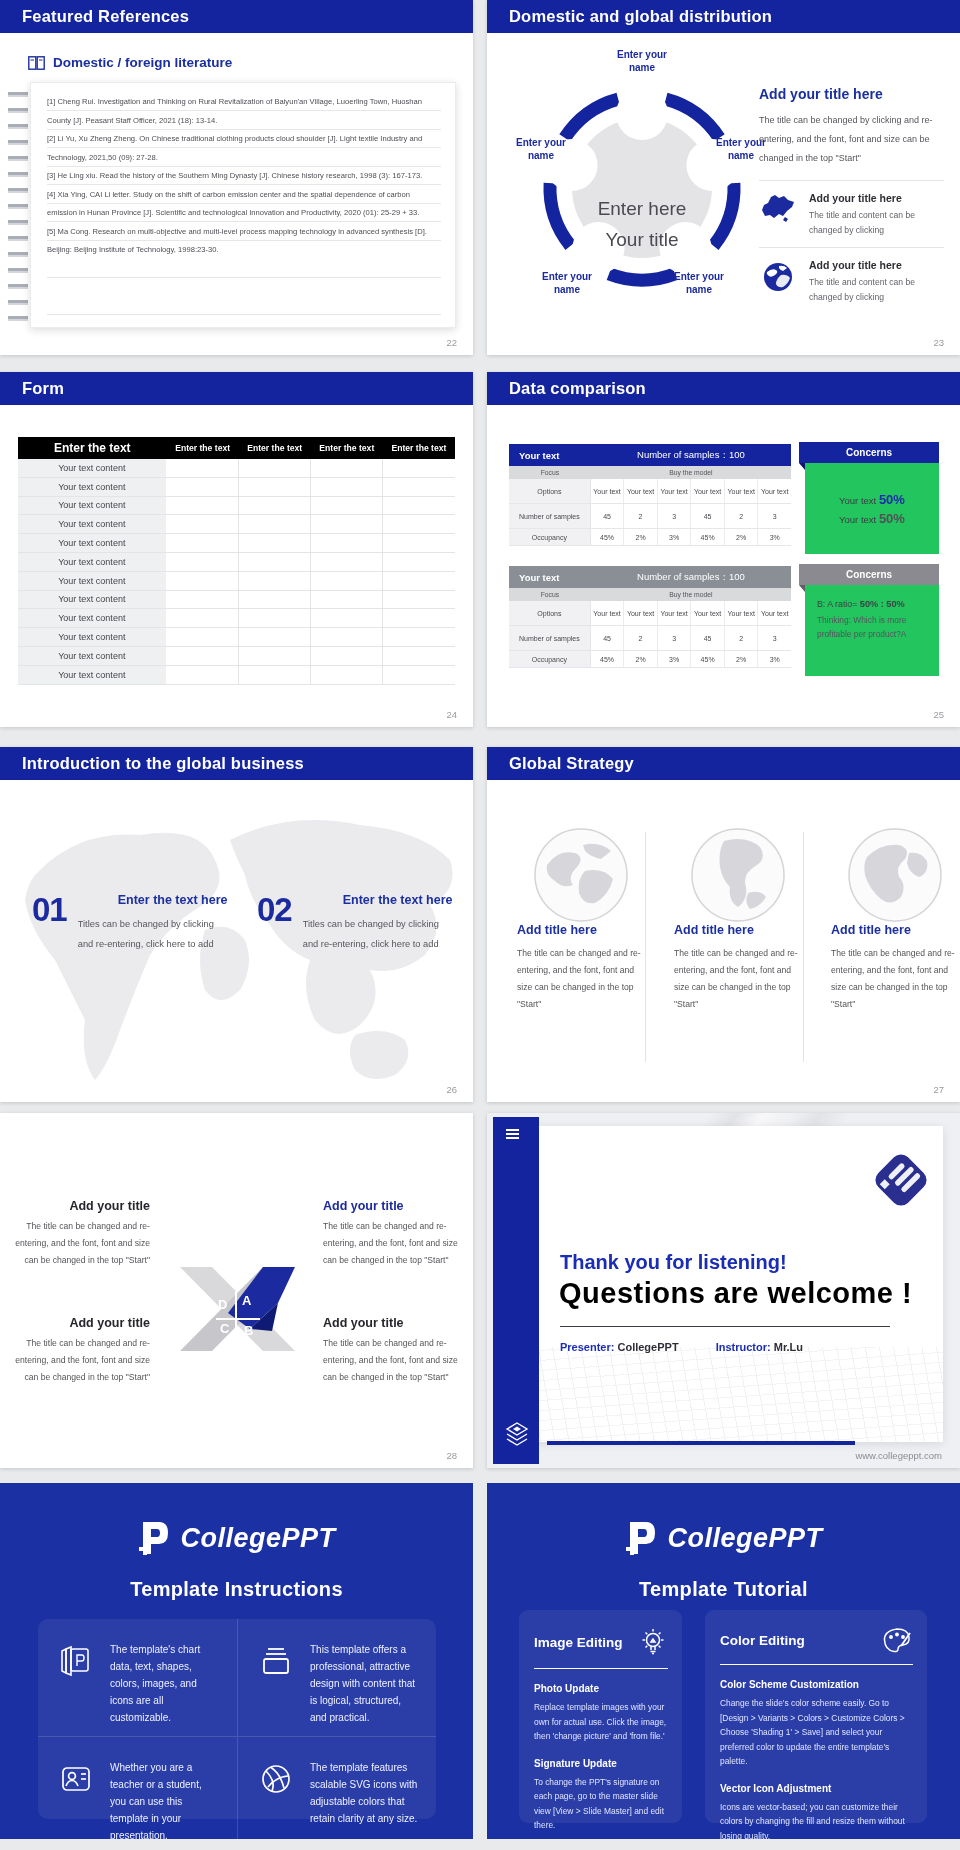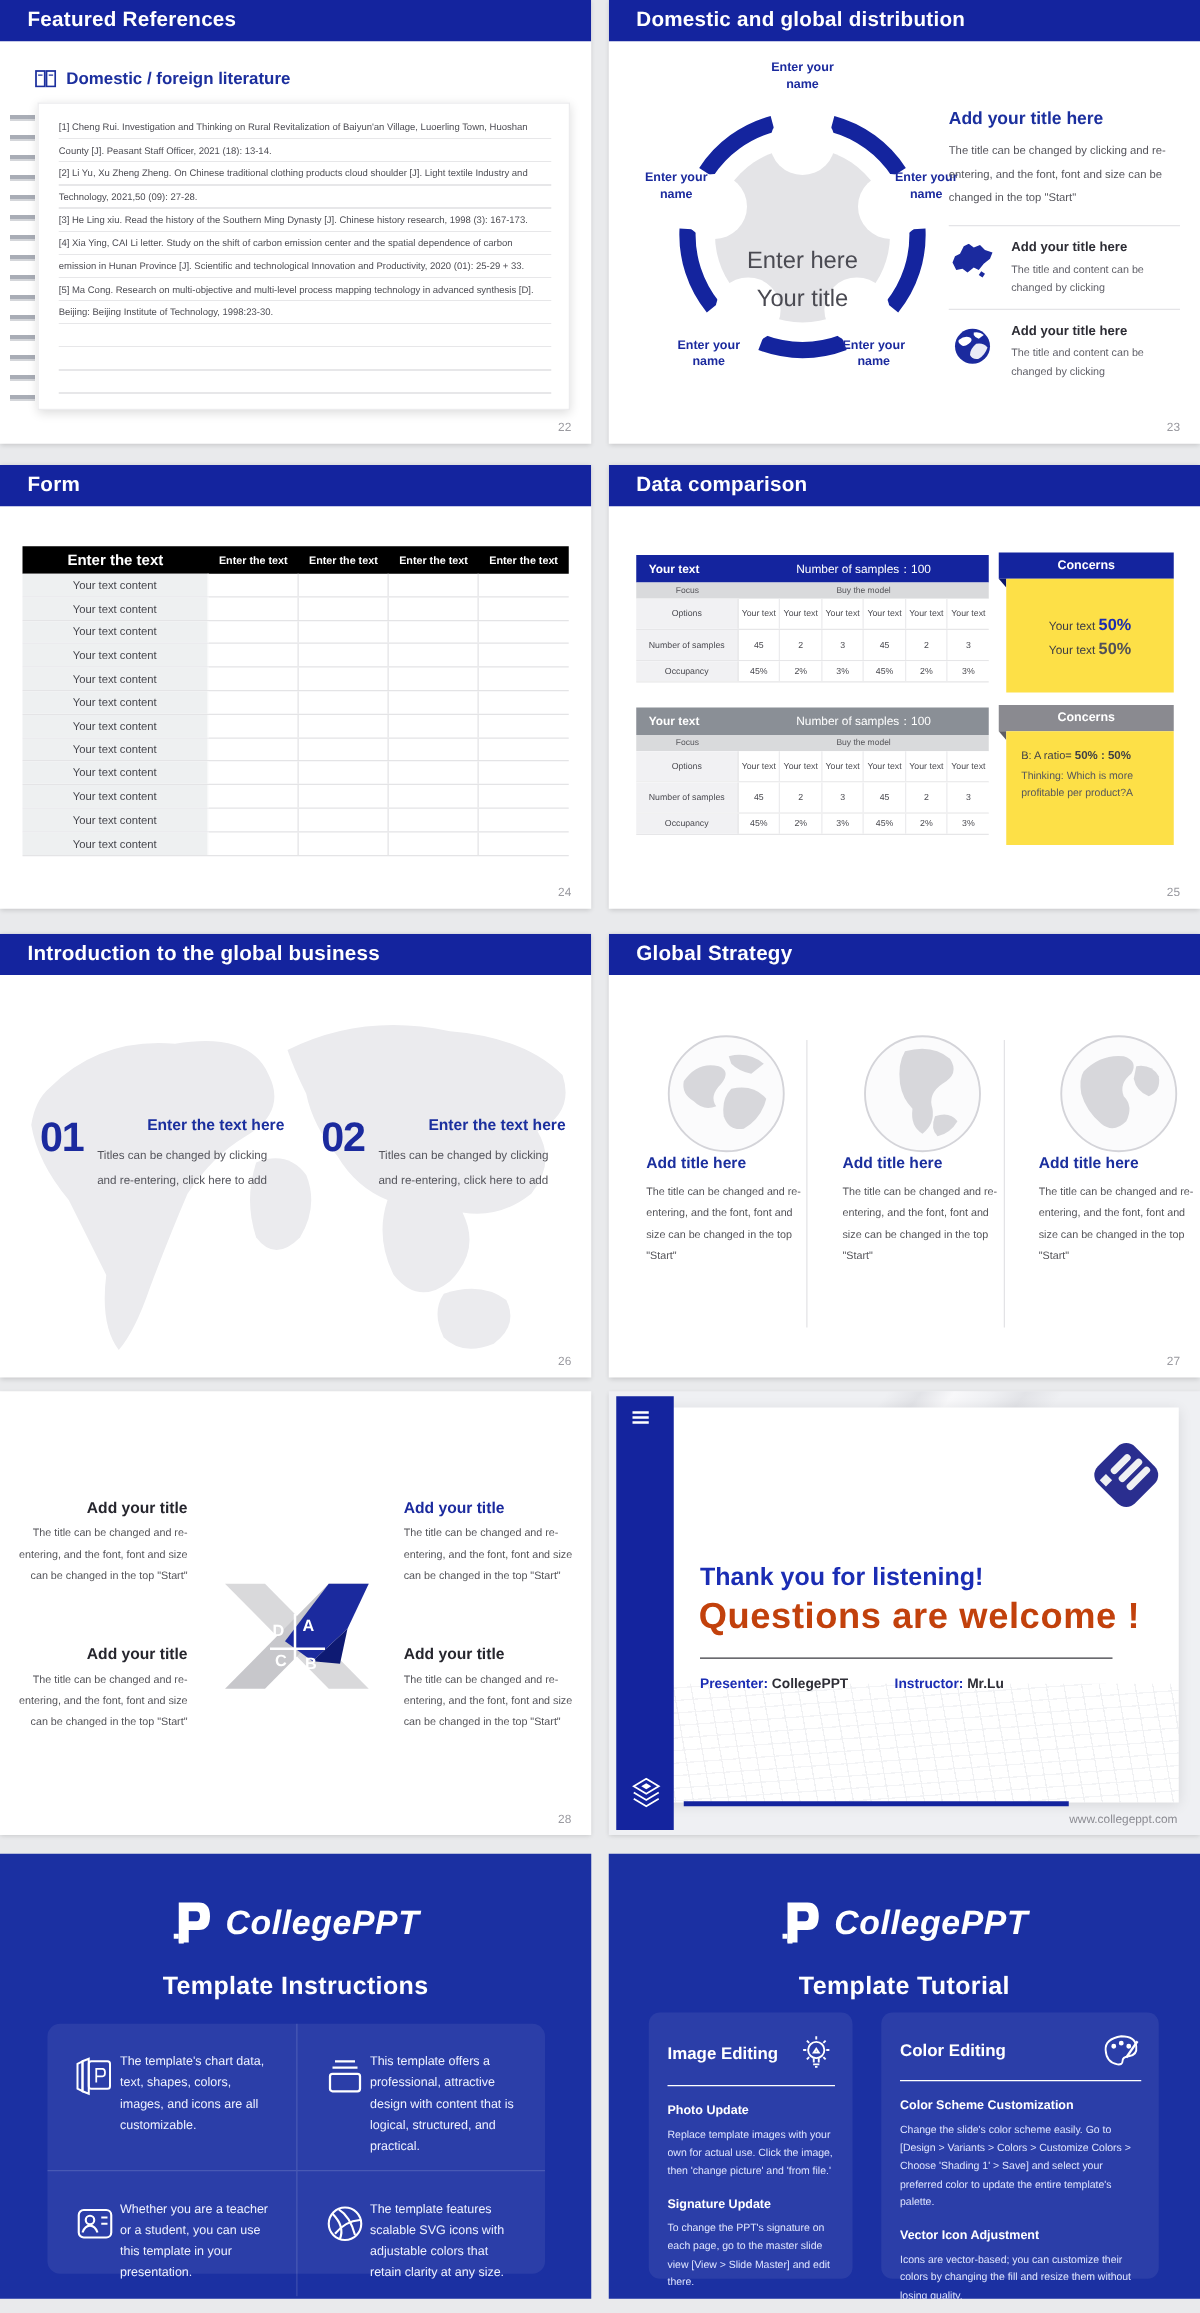--- a/index.html
+++ b/index.html
@@ -81,7 +81,7 @@
   .concern-fold { position:absolute; left:-6px; top:21px; width:0; height:0;
                   border-top:7px solid #0d1769; border-left:6px solid transparent; }
   .cc2 .concern-fold { border-top-color:#5e5e64; }
-  .concern-body { position:absolute; left:0; right:0; top:21px; bottom:0; background:#fde047; }
+  .concern-body { position:absolute; left:0; right:0; top:21px; bottom:0; background:#22c55e; }
   .cc1 .concern-body { display:flex; flex-direction:column; align-items:center; justify-content:center; gap:4px; }
   .cline { font-size:9.5px; color:#3c3c44; }
   .cval { font-size:13px; font-weight:bold; }

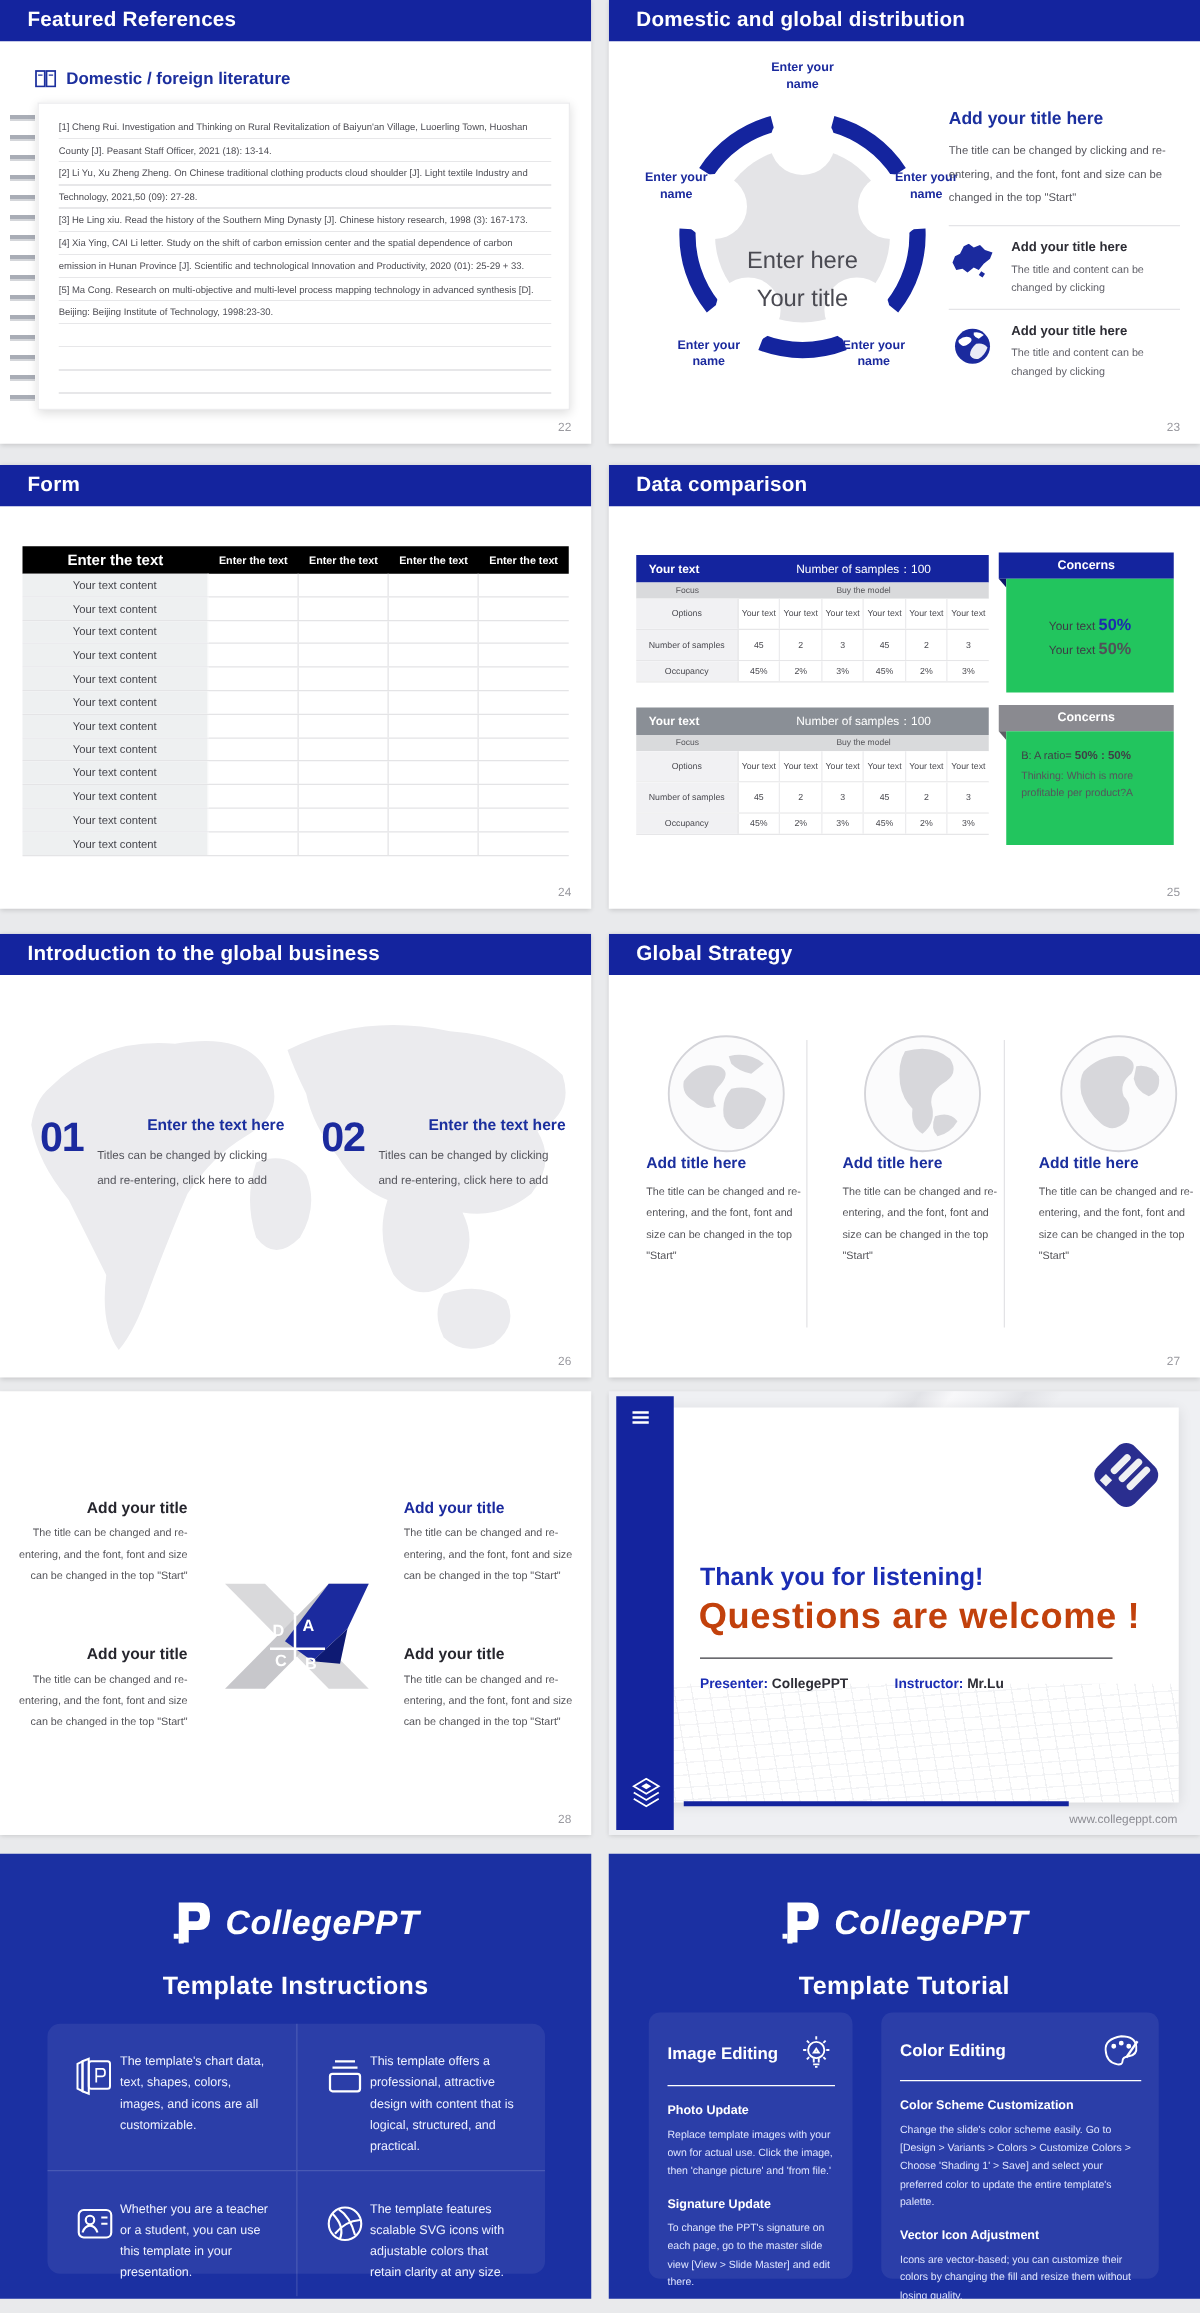--- a/index.html
+++ b/index.html
@@ -136,7 +136,7 @@
                         repeating-linear-gradient(-4deg, transparent 0 9px, #e9eaee 9px 10px); }
   .ty-logo { position:absolute; right:28px; top:36px; }
   .ty-title1 { position:absolute; left:73px; top:138px; font-size:20px; font-weight:bold; color:#1b2db4; }
-  .ty-title2 { position:absolute; left:72px; top:164px; font-size:29px; font-weight:bold; color:#c2410c; letter-spacing:.5px; }
+  .ty-title2 { position:absolute; left:72px; top:164px; font-size:29px; font-weight:bold; color:#000000; letter-spacing:.5px; }
   .ty-rule { position:absolute; left:73px; width:330px; top:213px; border-top:1.6px solid #3a3a40; }
   .ty-pres { position:absolute; left:73px; top:228px; font-size:11px; color:#2e2e36; font-weight:bold; }
   .ty-pres .lbl { color:#1b2db4; }

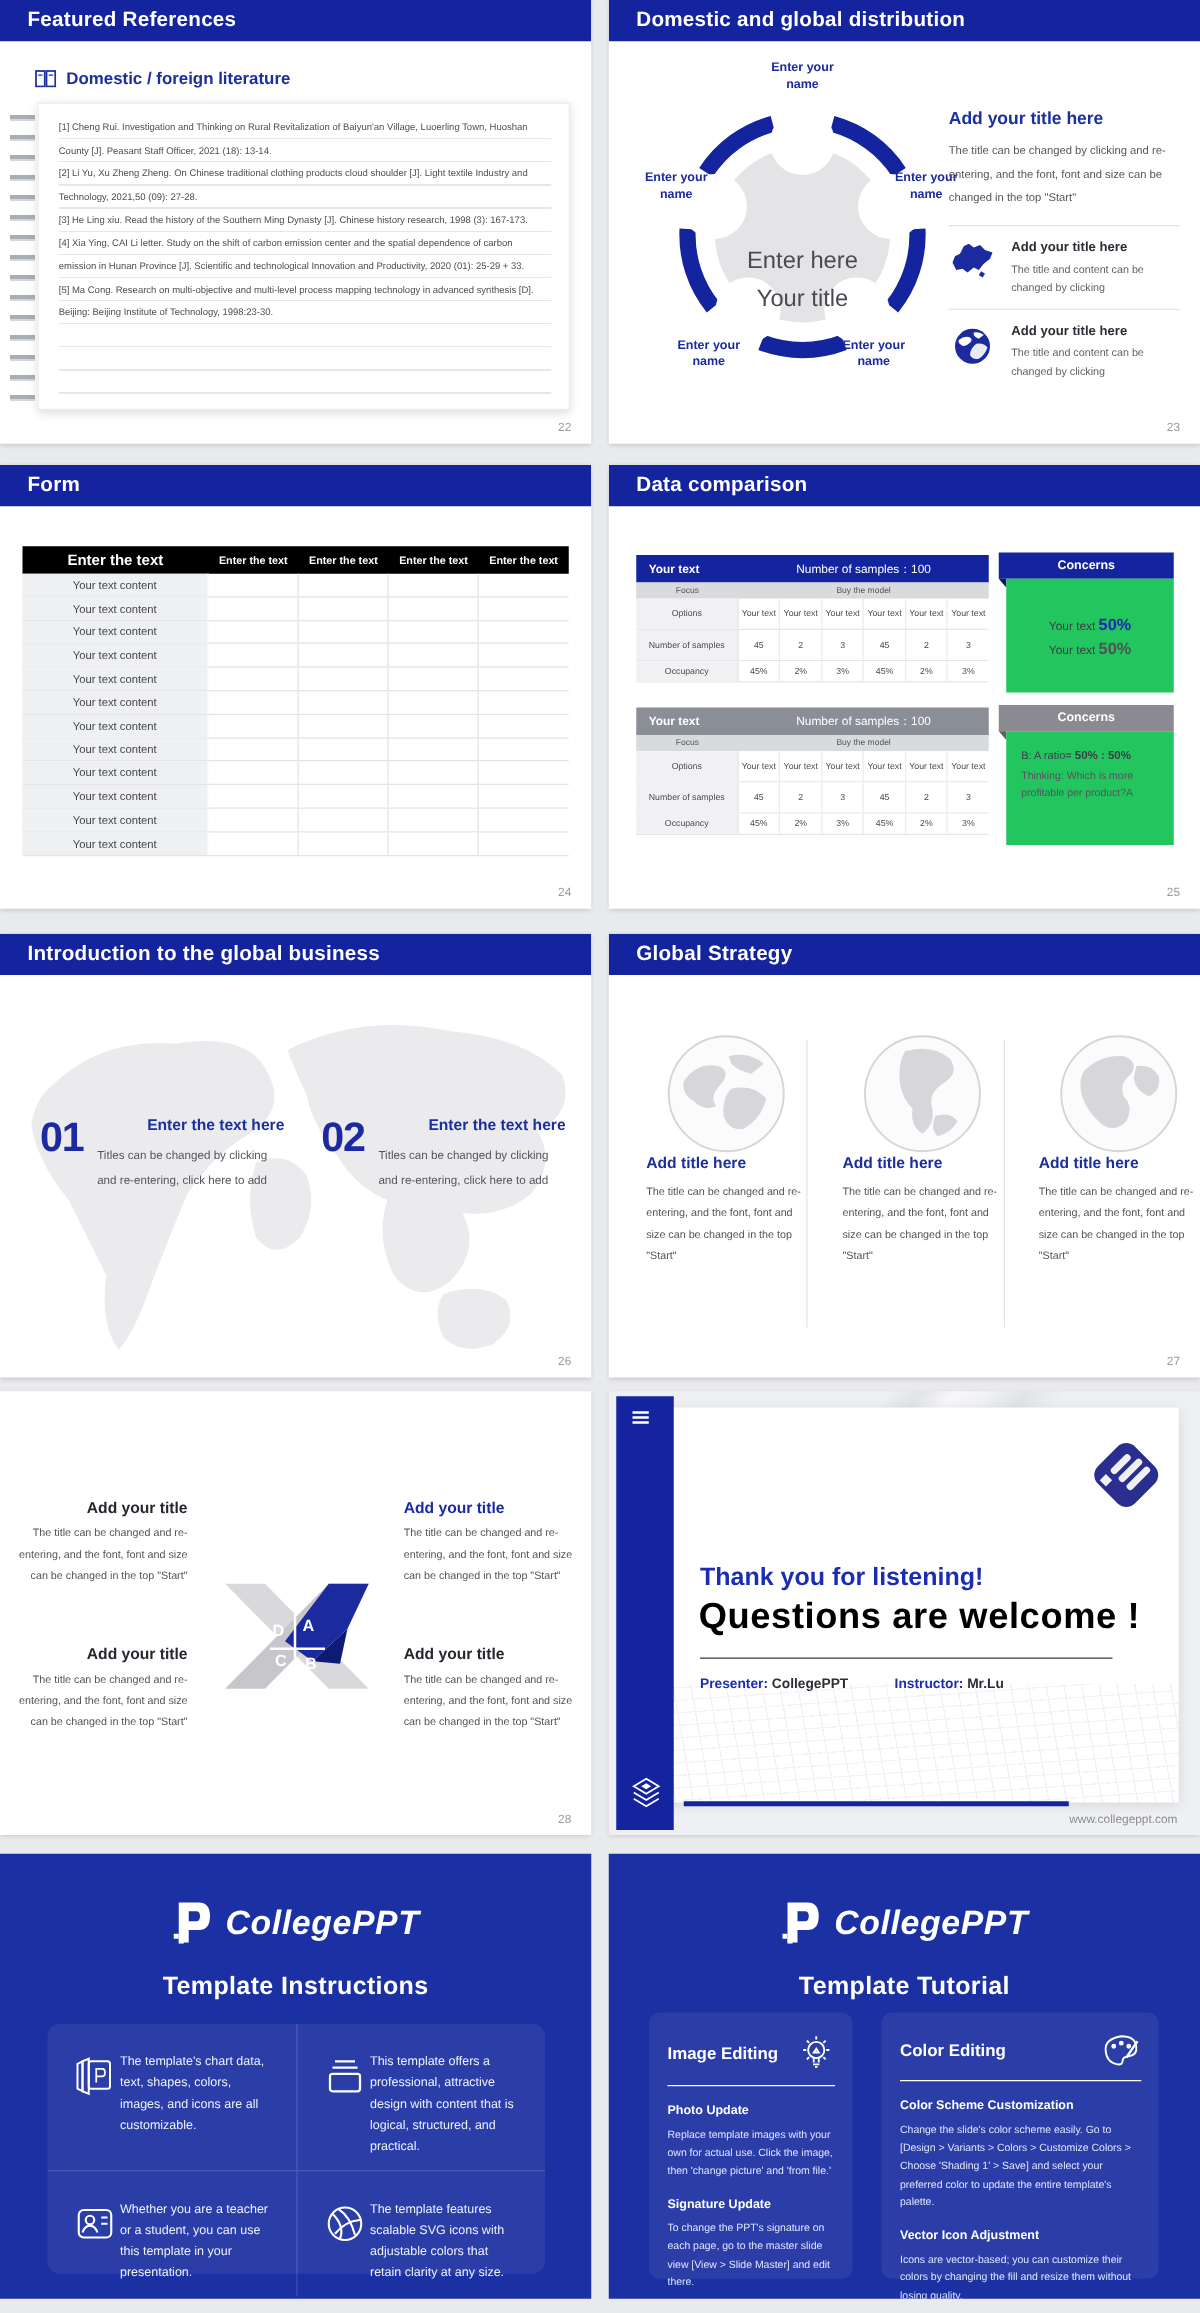--- a/index.html
+++ b/index.html
@@ -154,7 +154,7 @@
   .instr-panel { position:absolute; left:38px; right:37px; top:136px; bottom:20px;
                  background:rgba(255,255,255,.07); border-radius:10px; display:grid;
                  grid-template-columns:1fr 1fr; grid-template-rows:1fr 1fr; }
-  .instr-cell { padding:22px 18px 10px 20px; display:flex; }
+  .instr-cell { padding:22px 18px 10px 20px; display:flex; gap:14px; }
   .instr-cell.bt { border-top:1px solid rgba(255,255,255,.14); }
   .instr-cell.bl { border-left:1px solid rgba(255,255,255,.14); }
   .instr-ico { flex:0 0 38px; padding-top:2px; }

